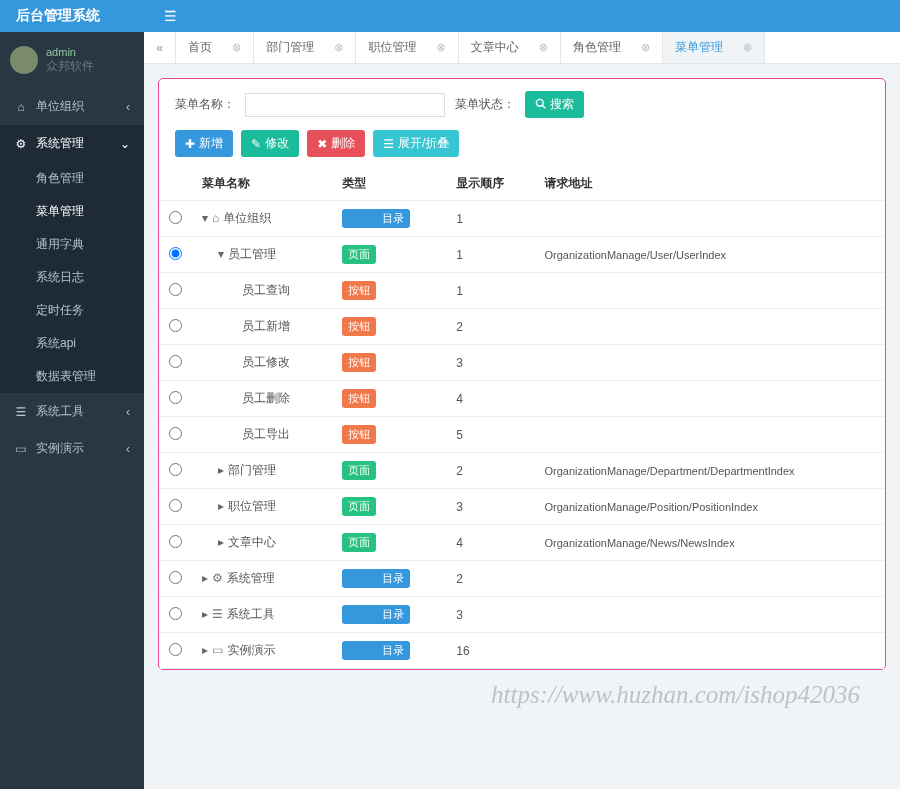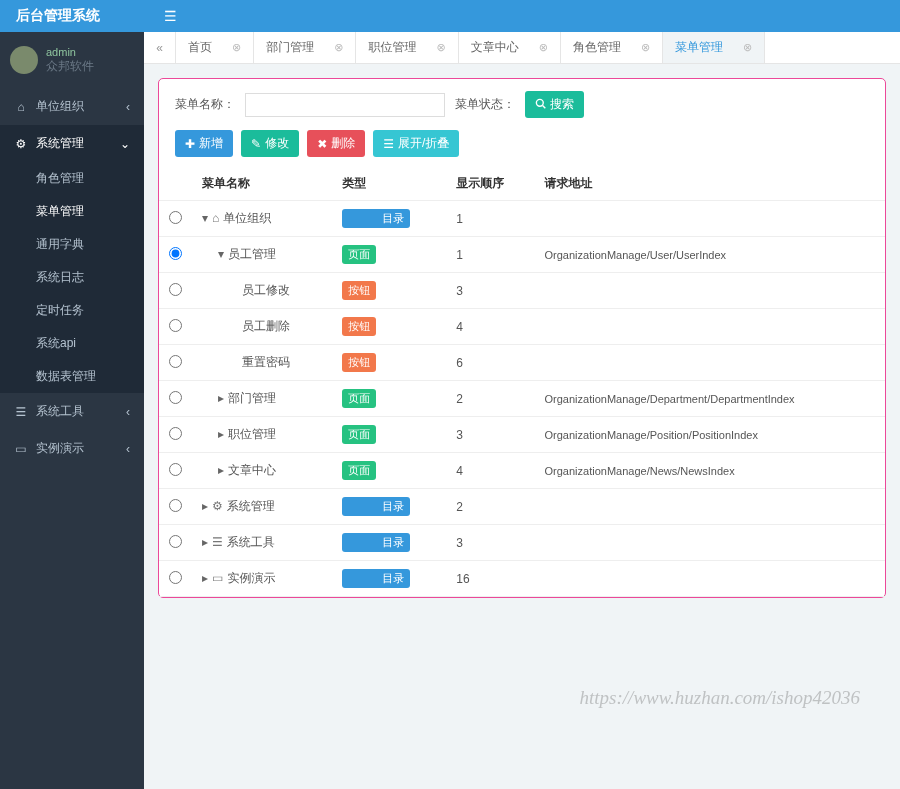--- a/index.html
+++ b/index.html
@@ -220,6 +220,13 @@
               </tr>
               <tr>
                 <td class="radio-cell"><input type="radio" name="rowsel" style=""></td>
+                <td class="tree-cell"><span class="indent-2"><span>员工查询</span></span></td>
+                <td><span class="badge badge-orange">按钮</span></td>
+                <td>1</td>
+                <td class="url-col"></td>
+              </tr>
+              <tr>
+                <td class="radio-cell"><input type="radio" name="rowsel" style=""></td>
                 <td class="tree-cell"><span class="indent-2"><span>员工修改</span></span></td>
                 <td><span class="badge badge-orange">按钮</span></td>
                 <td>3</td>

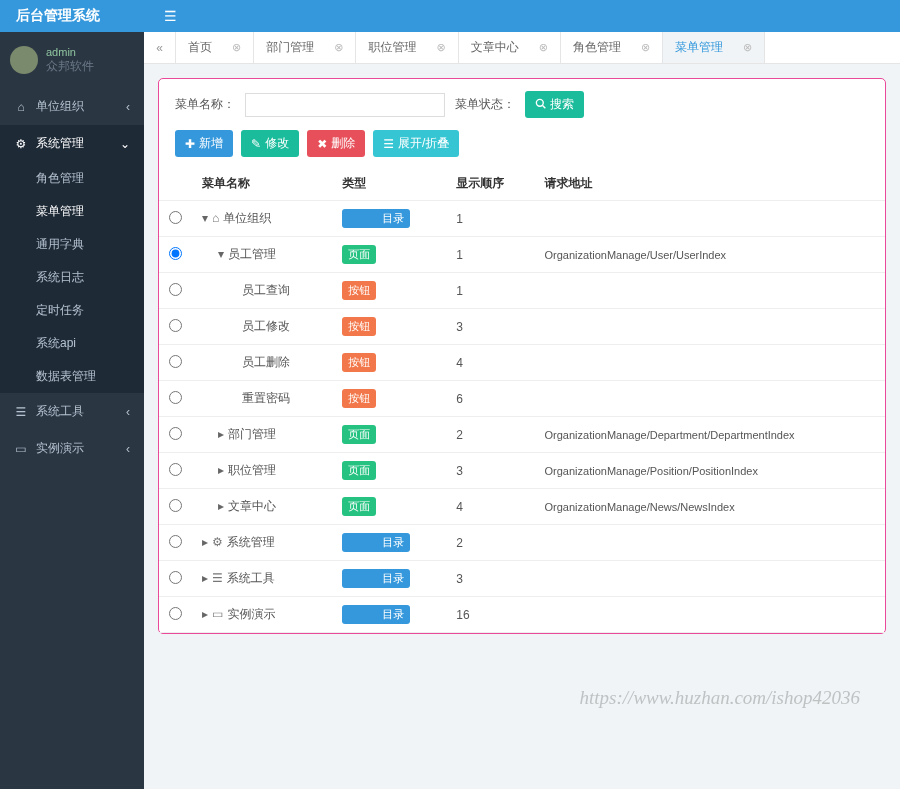--- a/index.html
+++ b/index.html
@@ -227,6 +227,13 @@
               </tr>
               <tr>
                 <td class="radio-cell"><input type="radio" name="rowsel" style=""></td>
+                <td class="tree-cell"><span class="indent-2"><span>员工新增</span></span></td>
+                <td><span class="badge badge-orange">按钮</span></td>
+                <td>2</td>
+                <td class="url-col"></td>
+              </tr>
+              <tr>
+                <td class="radio-cell"><input type="radio" name="rowsel" style=""></td>
                 <td class="tree-cell"><span class="indent-2"><span>员工修改</span></span></td>
                 <td><span class="badge badge-orange">按钮</span></td>
                 <td>3</td>

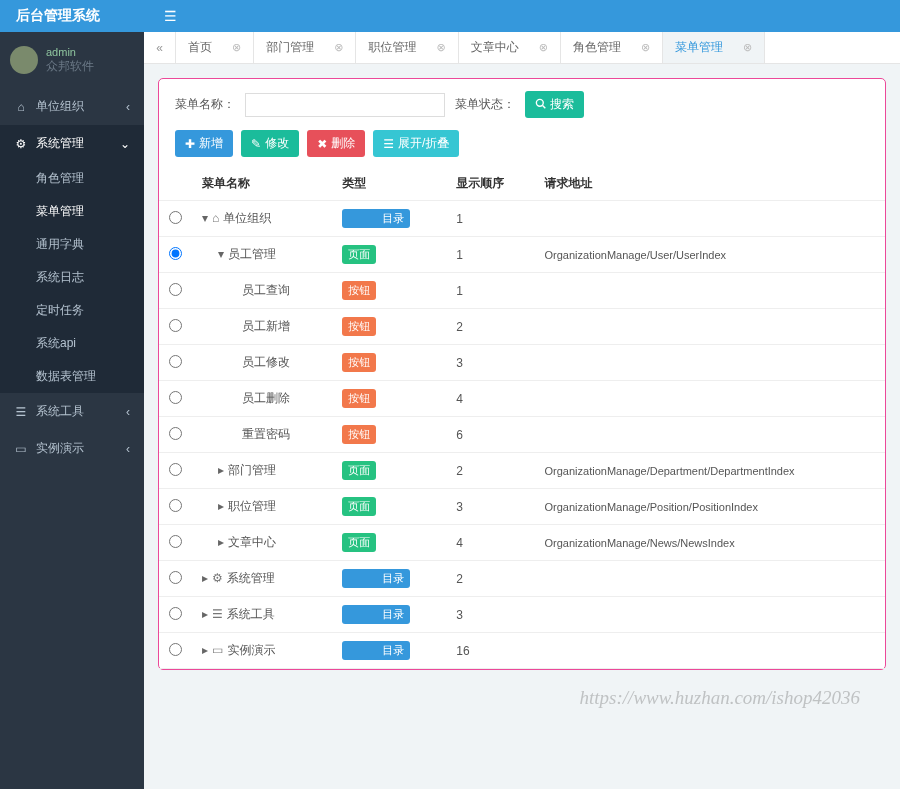--- a/index.html
+++ b/index.html
@@ -248,6 +248,13 @@
               </tr>
               <tr>
                 <td class="radio-cell"><input type="radio" name="rowsel" style=""></td>
+                <td class="tree-cell"><span class="indent-2"><span>员工导出</span></span></td>
+                <td><span class="badge badge-orange">按钮</span></td>
+                <td>5</td>
+                <td class="url-col"></td>
+              </tr>
+              <tr>
+                <td class="radio-cell"><input type="radio" name="rowsel" style=""></td>
                 <td class="tree-cell"><span class="indent-2"><span>重置密码</span></span></td>
                 <td><span class="badge badge-orange">按钮</span></td>
                 <td>6</td>

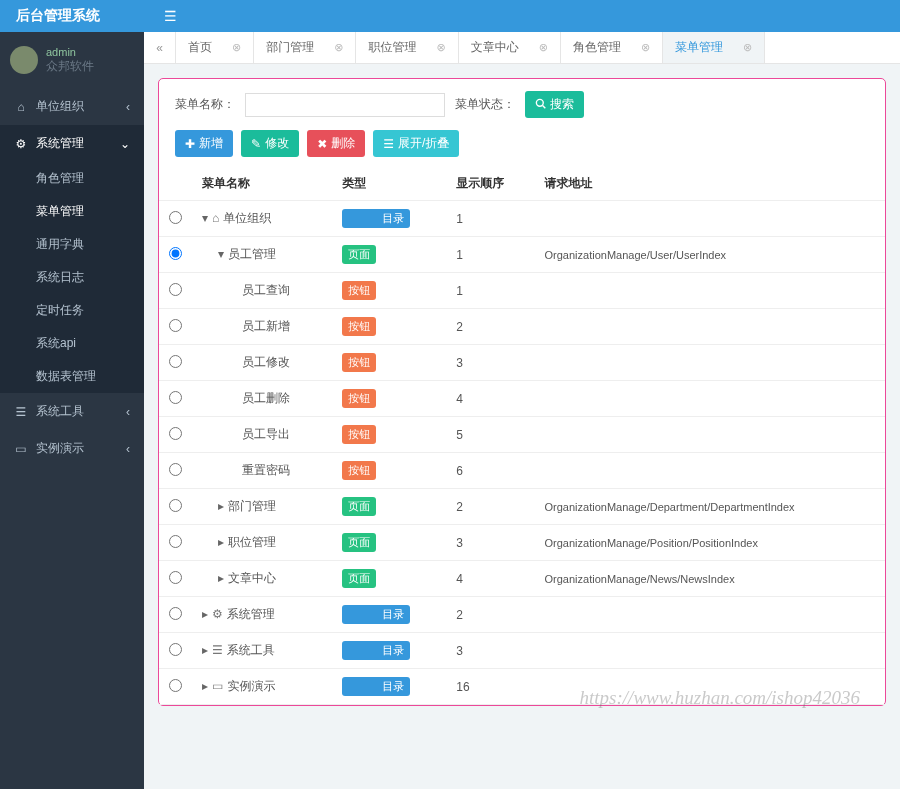--- a/index.html
+++ b/index.html
@@ -255,13 +255,6 @@
               </tr>
               <tr>
                 <td class="radio-cell"><input type="radio" name="rowsel" style=""></td>
-                <td class="tree-cell"><span class="indent-2"><span>重置密码</span></span></td>
-                <td><span class="badge badge-orange">按钮</span></td>
-                <td>6</td>
-                <td class="url-col"></td>
-              </tr>
-              <tr>
-                <td class="radio-cell"><input type="radio" name="rowsel" style=""></td>
                 <td class="tree-cell"><span class="indent-1"><span class="caret">▸</span><span>部门管理</span></span></td>
                 <td><span class="badge badge-green">页面</span></td>
                 <td>2</td>

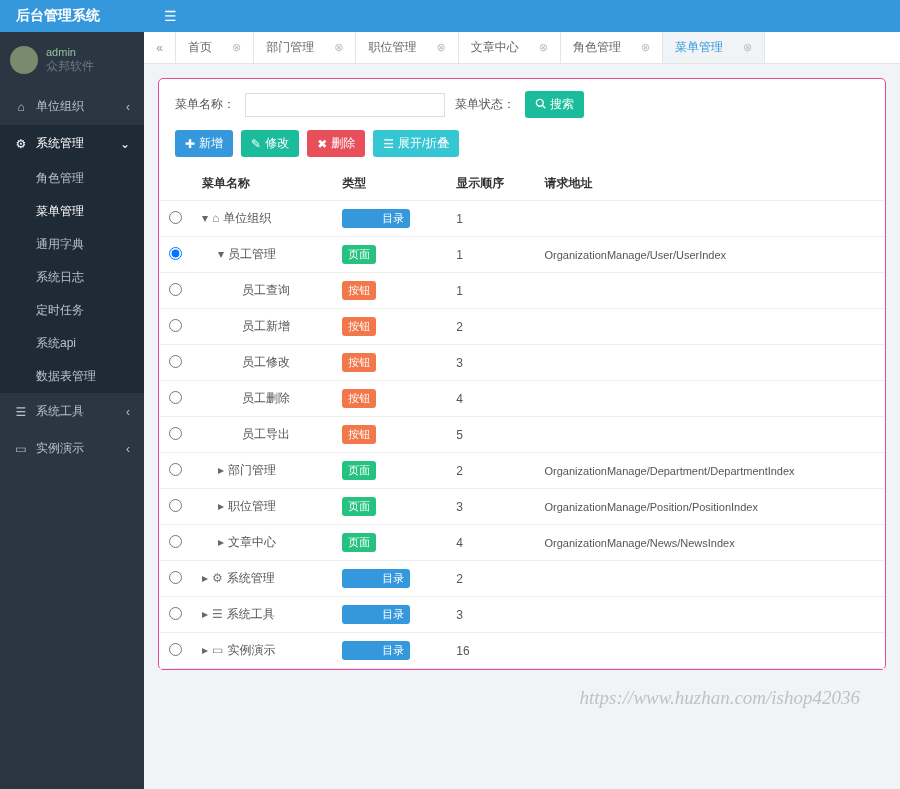--- a/index.html
+++ b/index.html
@@ -68,7 +68,7 @@
 
 .url-col { color: #555; font-size: 11px; }
 
-.watermark { position: absolute; bottom: 80px; right: 40px; color: rgba(100,100,100,0.35); font-style: italic; font-size: 19px; font-family: Georgia, serif; pointer-events: none; }
+.watermark { position: absolute; bottom: 80px; right: 40px; color: rgba(100,100,100,0.35); font-style: italic; font-size: 25px; font-family: Georgia, serif; pointer-events: none; }
 </style>
 </head>
 <body>

